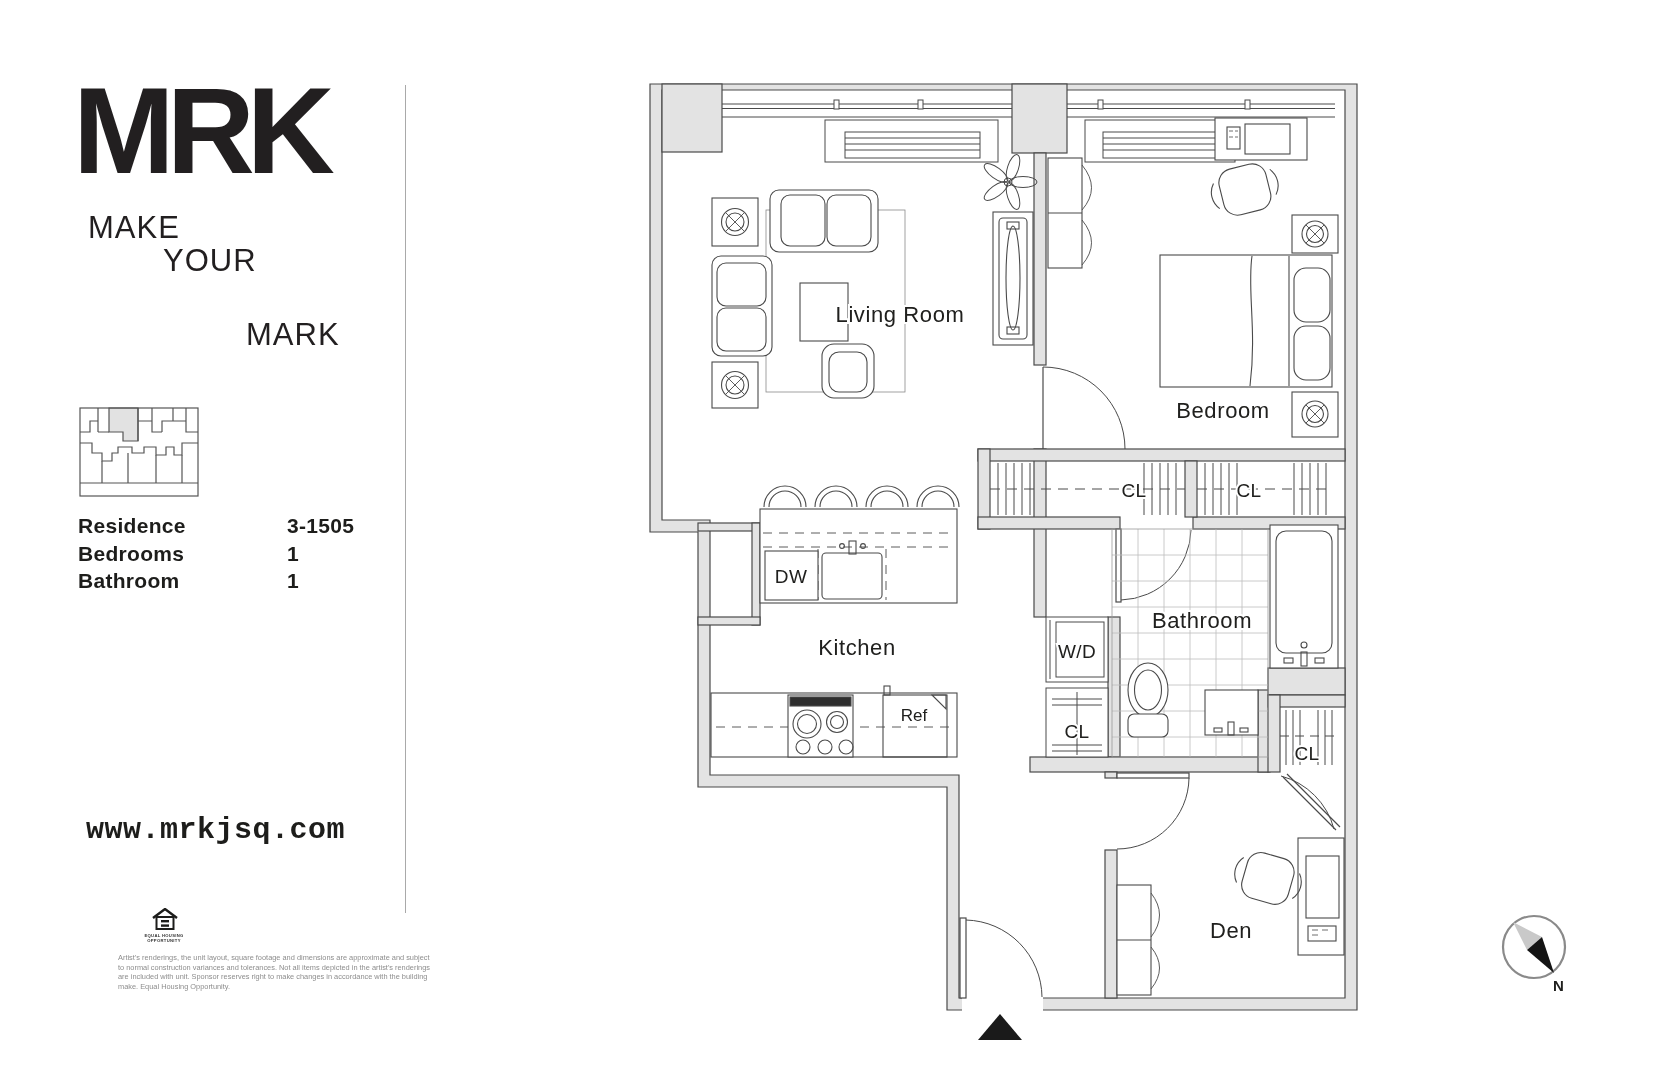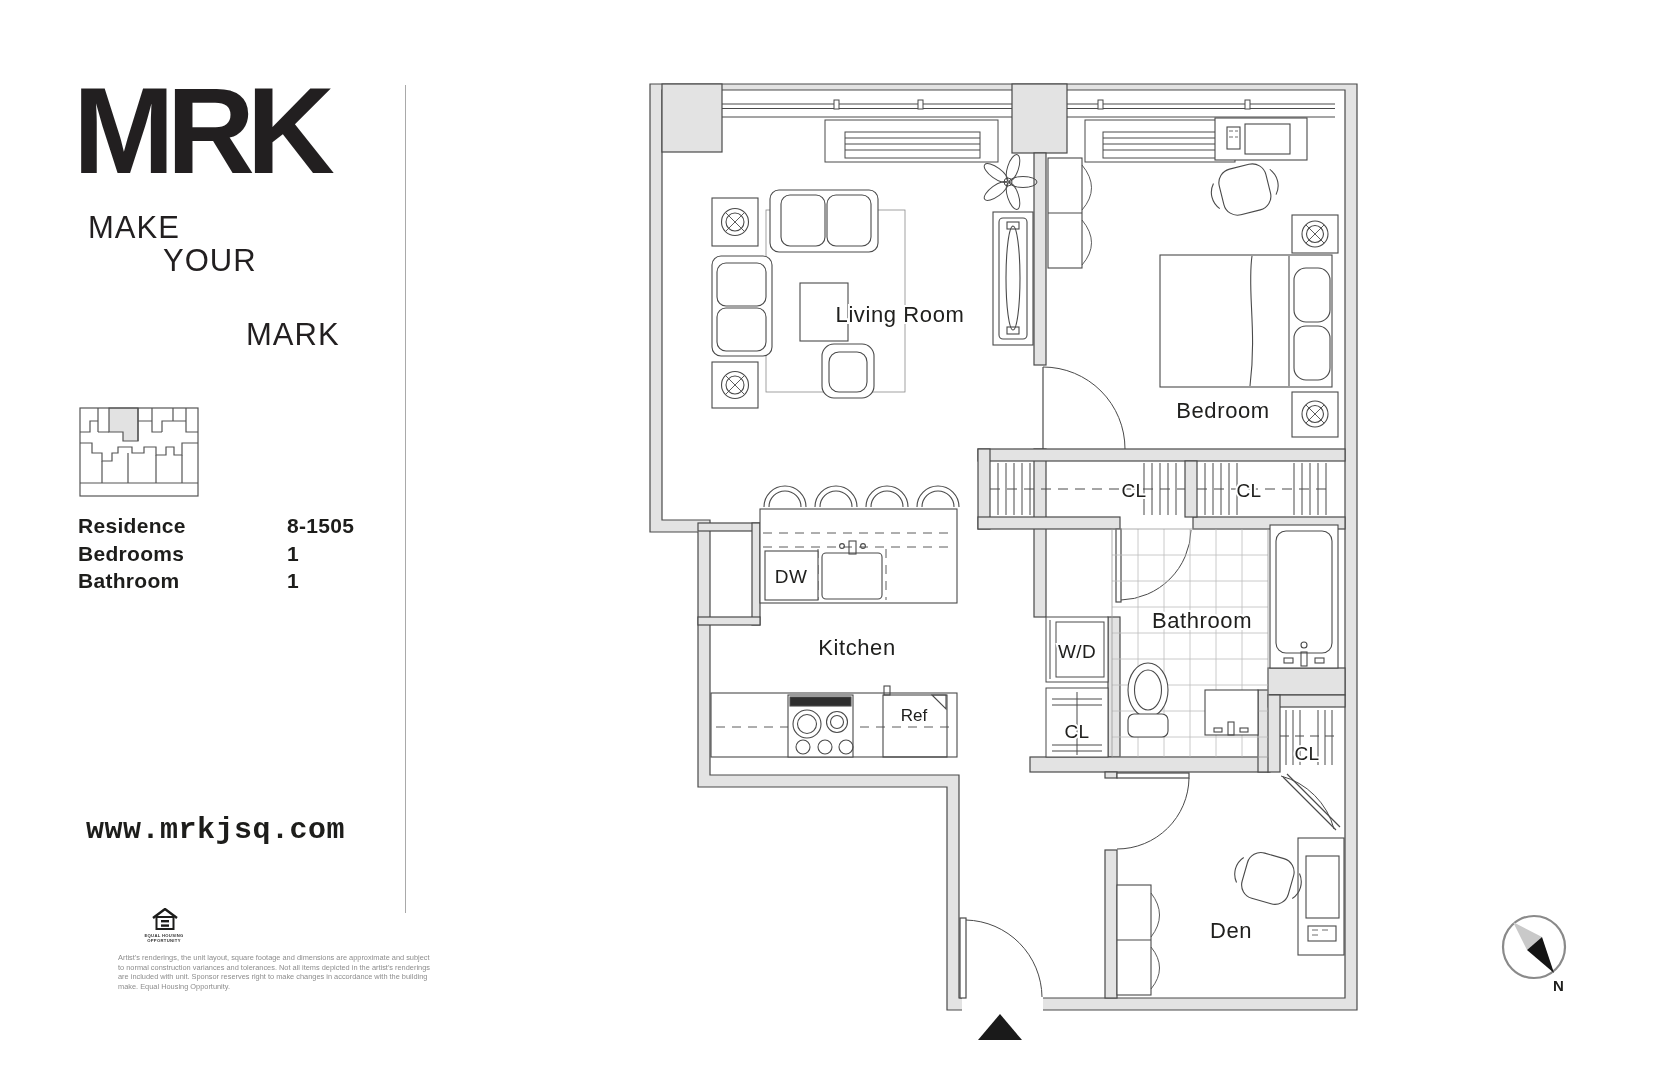--- a/index.html
+++ b/index.html
@@ -46,7 +46,7 @@
   <div class="abs" id="info">
     <div class="inforow">
       <span class="lbl">Residence</span>
-      <span class="val">8-1505</span>
+      <span class="val">3-1505</span>
     </div>
     <div class="inforow">
       <span class="lbl">Bedrooms</span>

